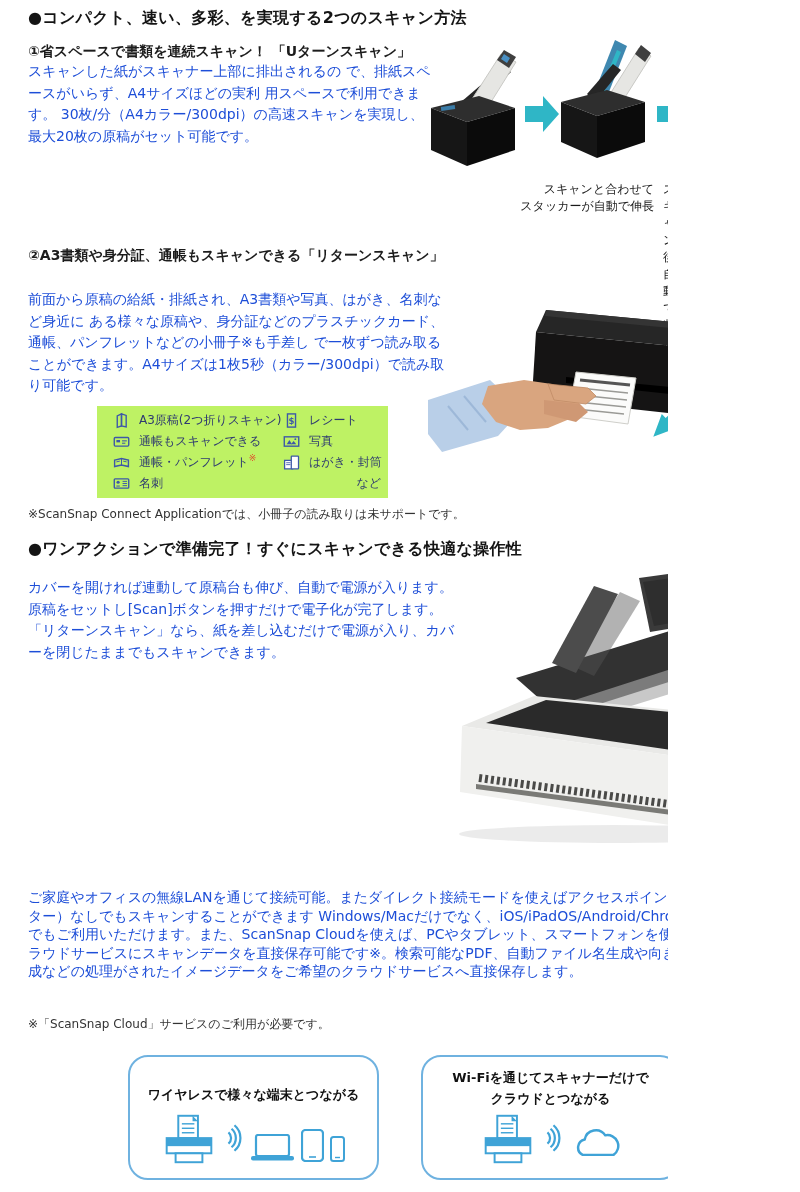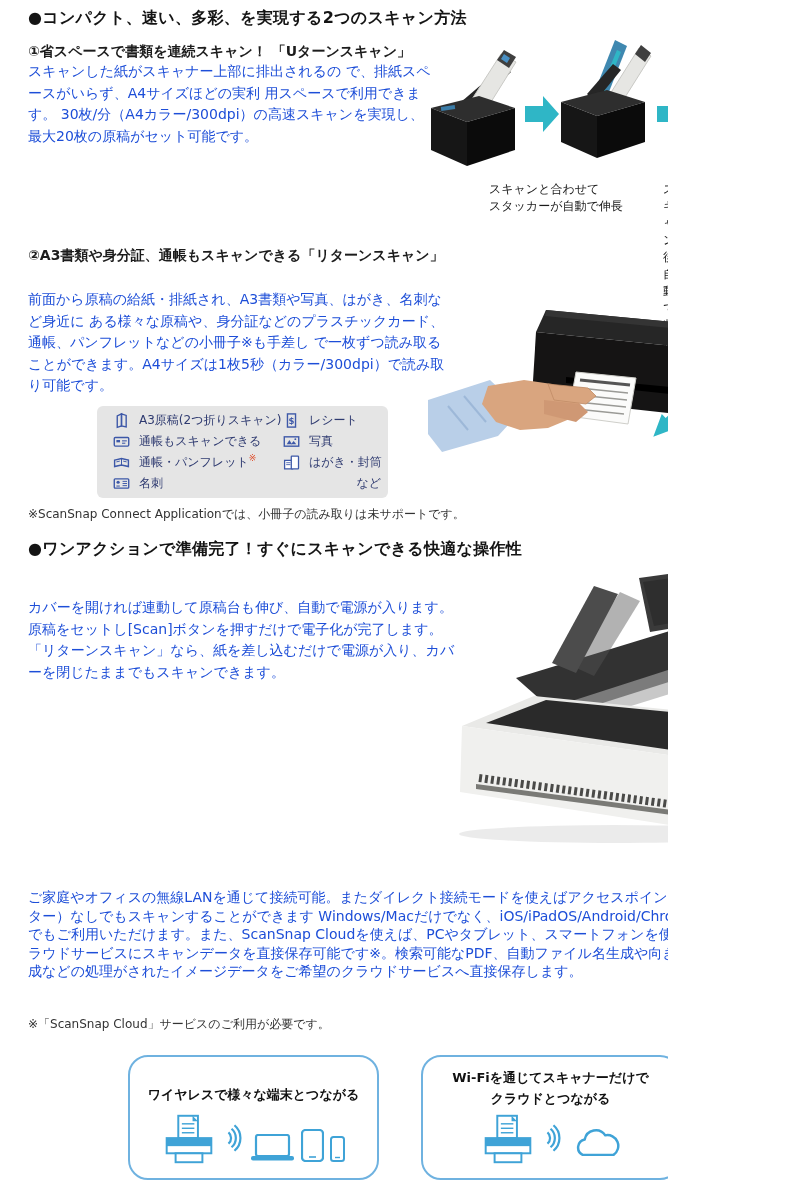--- a/index.html
+++ b/index.html
@@ -81,7 +81,7 @@
     </svg>
   </div>
 
-  <div class="abs caption" style="left:489px;top:181px;width:165px;text-align:left;">スキャンと合わせて
+  <div class="abs caption" style="left:489px;top:181px;width:165px;text-align:right;">スキャンと合わせて
 スタッカーが自動で伸長</div>
   <div class="abs caption" style="left:663px;top:181px;">スキャン後
 自動で収納</div>

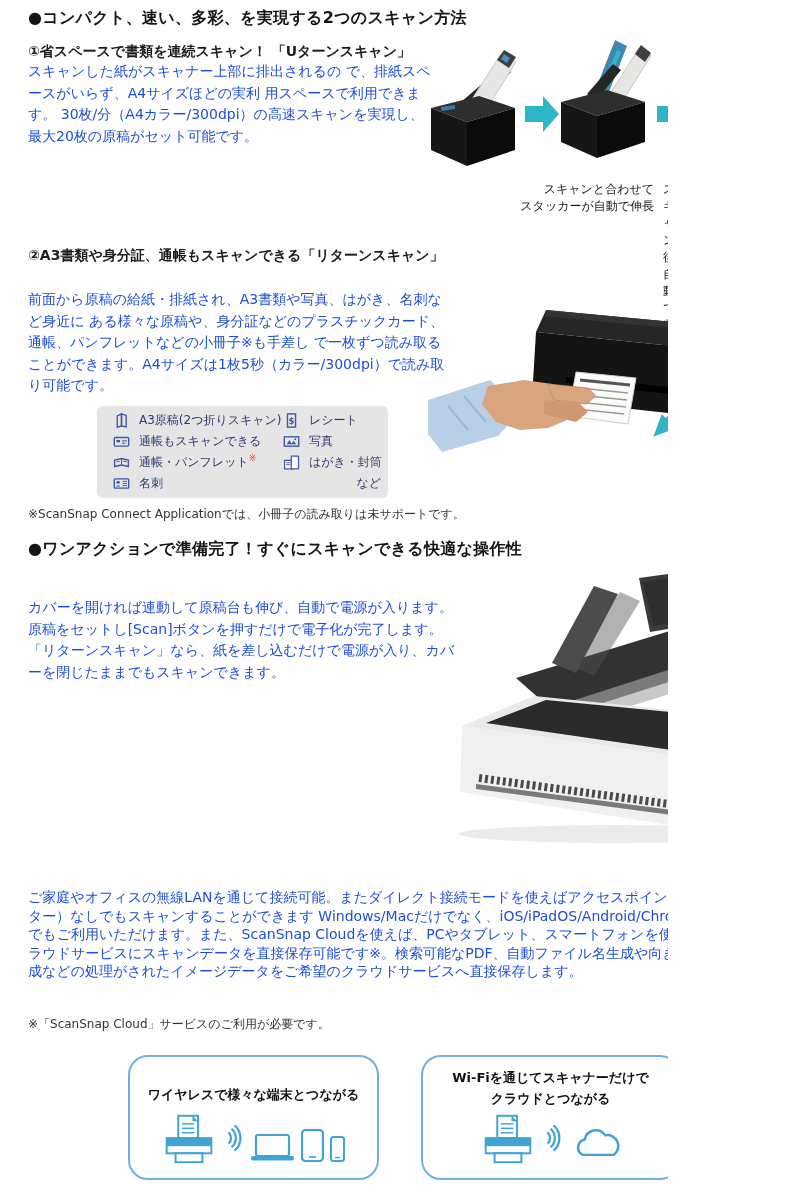--- a/index.html
+++ b/index.html
@@ -12,7 +12,7 @@
   .pre{white-space:pre-line;margin-top:20px;}
   .note{font-size:12px;color:#333;}
   .caption{font-size:12px;line-height:17px;color:#1a1a1a;white-space:pre-line;}
-  .mediabox{background:#e5e5e5;border-radius:6px;display:flex;padding:4px 0 0 16px;box-sizing:border-box;}
+  .mediabox{background:#bef264;border-radius:0;display:flex;padding:4px 0 0 16px;box-sizing:border-box;}
   .mcol{display:flex;flex-direction:column;}
   .mcol.left{width:170px;}
   .mcol.right{width:100px;}

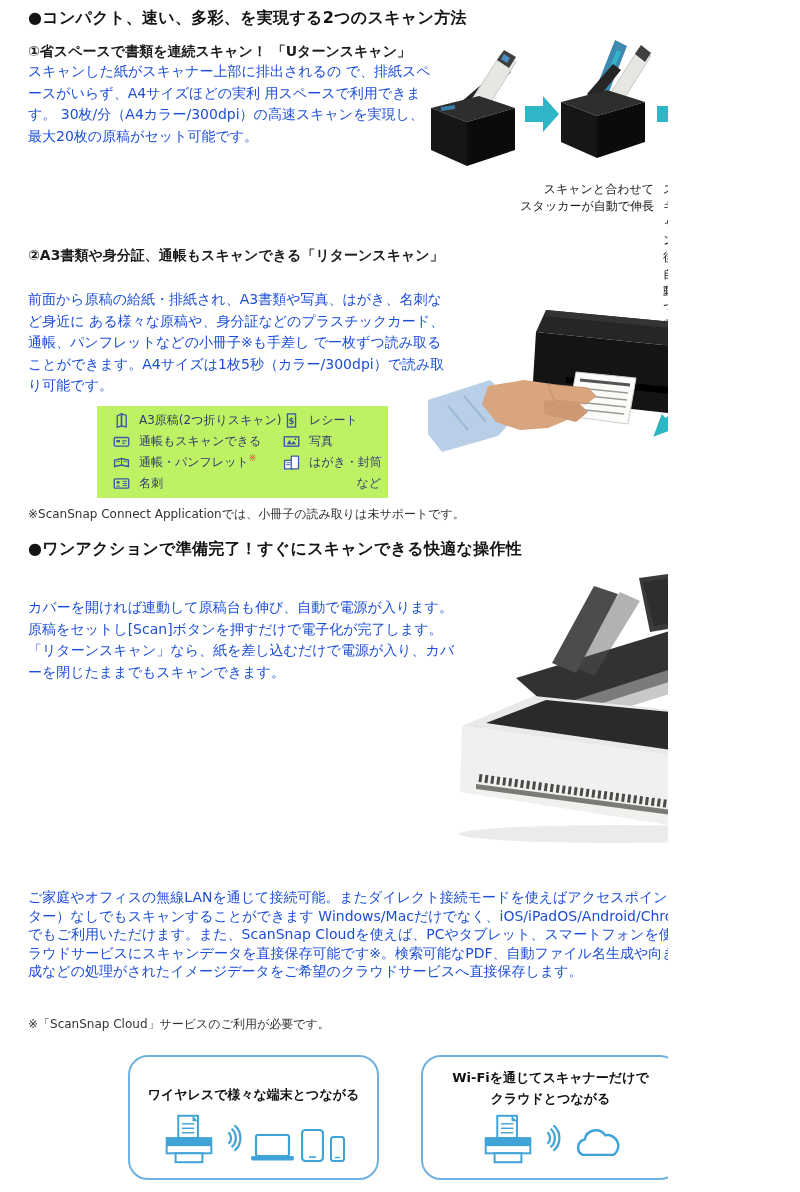--- a/index.html
+++ b/index.html
@@ -9,7 +9,7 @@
   .h1{font-size:16px;font-weight:bold;color:#141414;letter-spacing:0.3px;}
   .sub{font-size:14px;font-weight:bold;color:#1c1c1c;line-height:21px;}
   .body-text{font-size:14px;line-height:21.5px;color:#1d4ed8;word-break:break-all;}
-  .pre{white-space:pre-line;margin-top:20px;}
+  .pre{white-space:pre-line;}
   .note{font-size:12px;color:#333;}
   .caption{font-size:12px;line-height:17px;color:#1a1a1a;white-space:pre-line;}
   .mediabox{background:#bef264;border-radius:0;display:flex;padding:4px 0 0 16px;box-sizing:border-box;}

